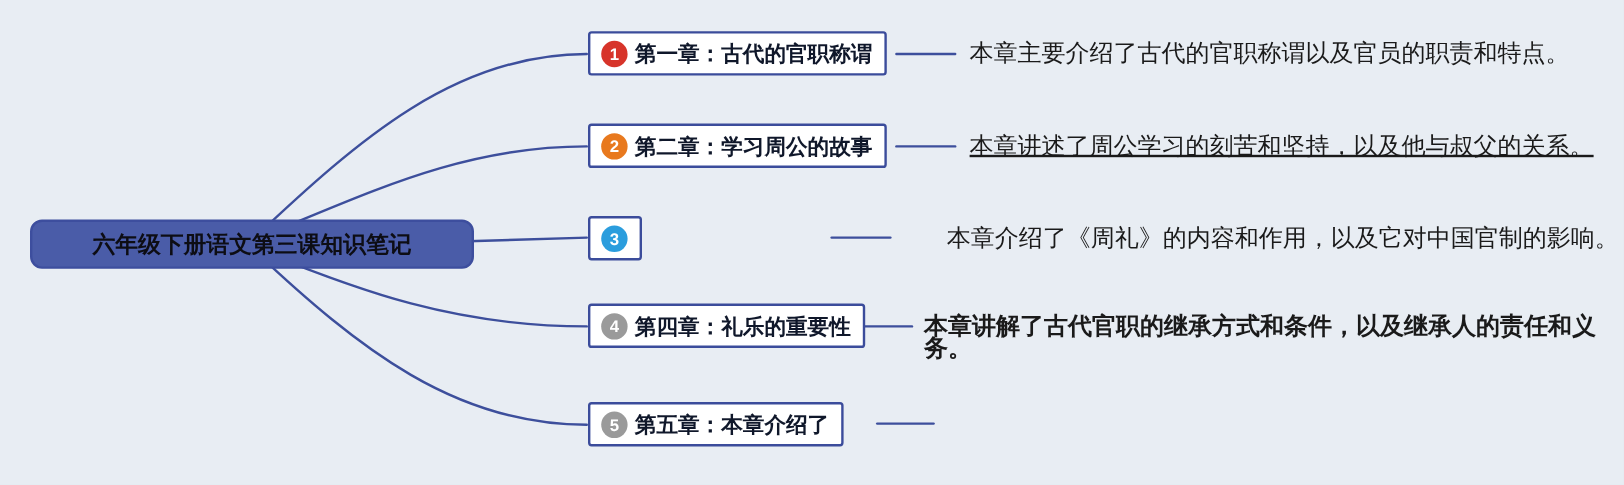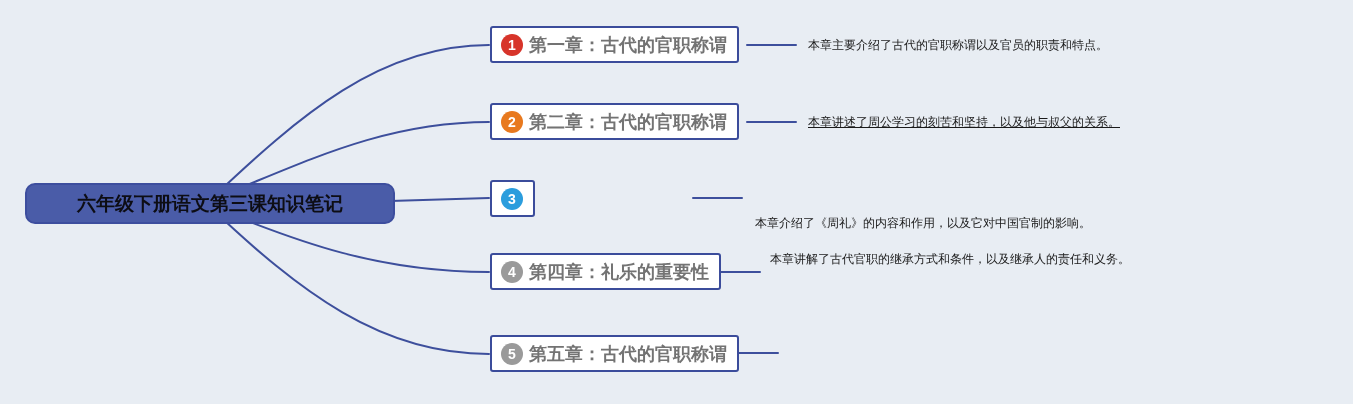--- a/index.html
+++ b/index.html
@@ -51,7 +51,7 @@
     flex:0 0 auto;
   }
   .branch-title{
-    font-size:18px;font-weight:bold;color:#737373;
+    font-size:18px;font-weight:bold;color:#0f172a;
   }
   .branch-desc{
     position:absolute;

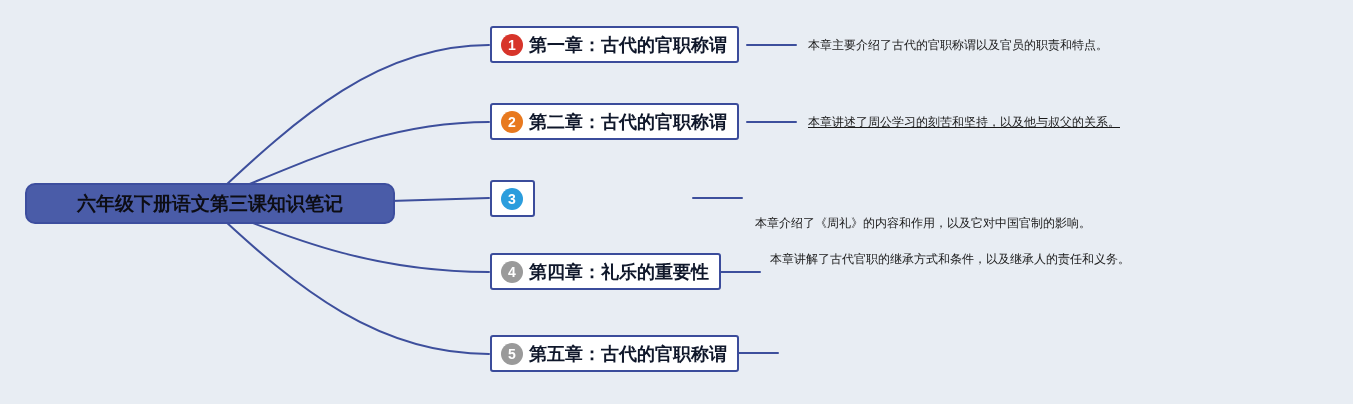--- a/index.html
+++ b/index.html
@@ -55,7 +55,7 @@
   }
   .branch-desc{
     position:absolute;
-    font-size:12px;color:#1a1a1a;
+    font-size:20px;color:#1a1a1a;
     line-height:19px;
     z-index:3;
   }

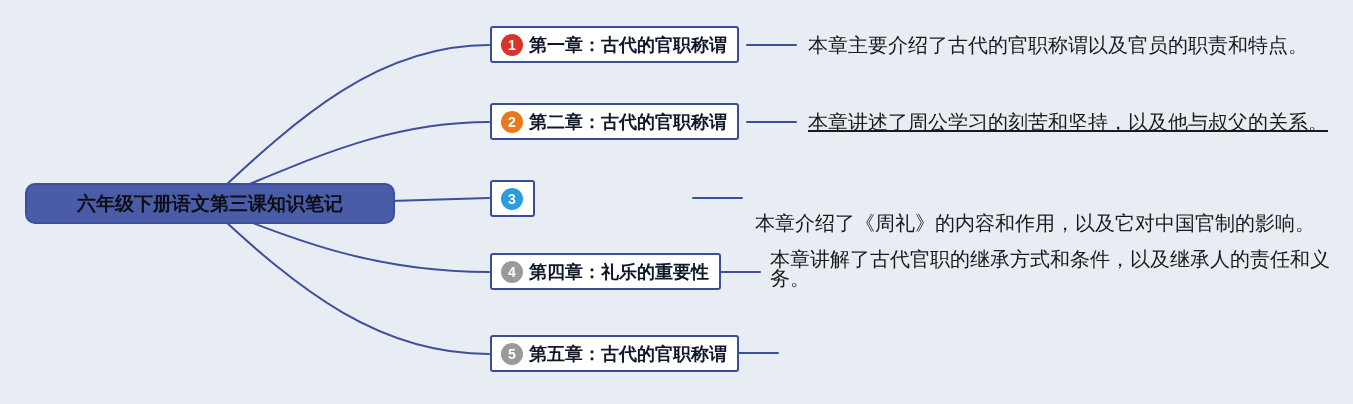--- a/index.html
+++ b/index.html
@@ -92,7 +92,7 @@
 
   <div class="branch-box" style="top:103px;">
     <span class="badge" style="background-color: rgb(232, 121, 30);">2</span>
-    <span class="branch-title">第二章：古代的官职称谓</span>
+    <span class="branch-title">第二章：学习周公的故事</span>
   </div>
   <div class="branch-desc" style="left:808px;top:113px;text-decoration:underline;">本章讲述了周公学习的刻苦和坚持，以及他与叔父的关系。</div>
 

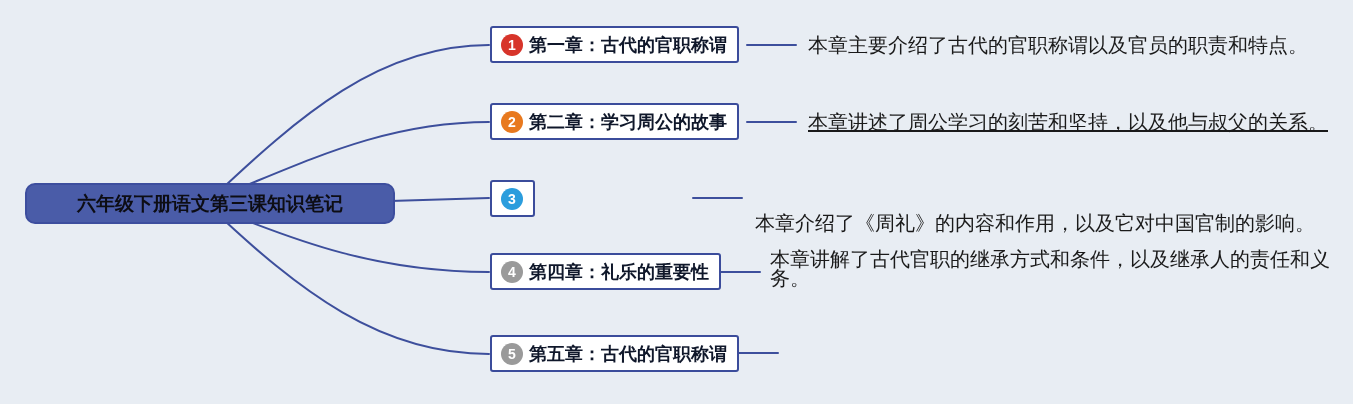--- a/index.html
+++ b/index.html
@@ -99,7 +99,7 @@
   <div class="branch-box" style="top:180px;">
     <span class="badge" style="background-color: rgb(43, 157, 221);">3</span>
   </div>
-  <div class="branch-desc" style="left:755px;top:190px;margin-top:24px;">本章介绍了《周礼》的内容和作用，以及它对中国官制的影响。</div>
+  <div class="branch-desc" style="left:789px;top:190px;">本章介绍了《周礼》的内容和作用，以及它对中国官制的影响。</div>
 
   <div class="branch-box" style="top:253px;">
     <span class="badge" style="background-color: rgb(154, 154, 154);">4</span>

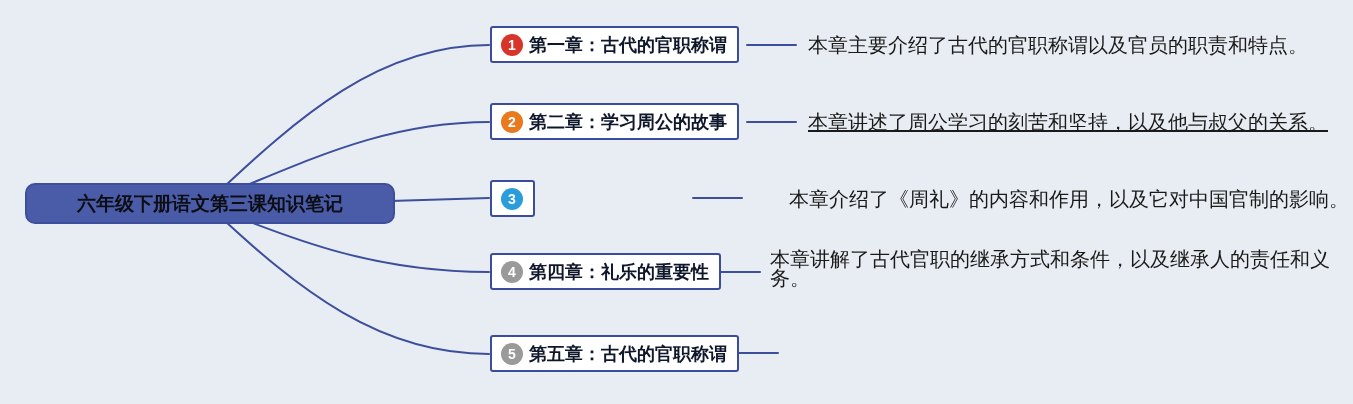--- a/index.html
+++ b/index.html
@@ -105,7 +105,7 @@
     <span class="badge" style="background-color: rgb(154, 154, 154);">4</span>
     <span class="branch-title">第四章：礼乐的重要性</span>
   </div>
-  <div class="branch-desc" style="left:770px;top:250px;">本章讲解了古代官职的继承方式和条件，以及继承人的责任和义务。</div>
+  <div class="branch-desc" style="left:770px;top:263px;font-weight:bold;">本章讲解了古代官职的继承方式和条件，以及继承人的责任和义务。</div>
 
   <div class="branch-box" style="top:335px;">
     <span class="badge" style="background-color: rgb(154, 154, 154);">5</span>

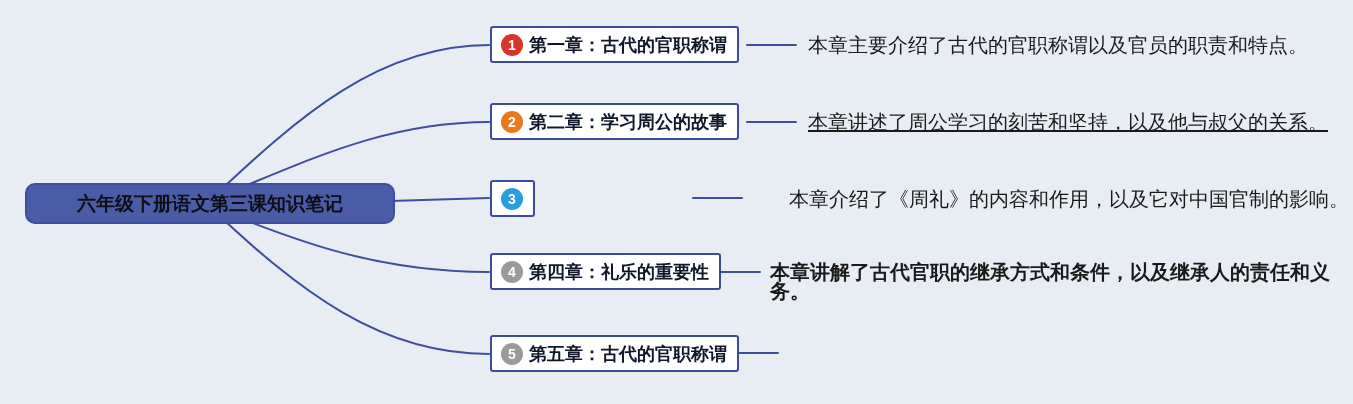--- a/index.html
+++ b/index.html
@@ -109,7 +109,7 @@
 
   <div class="branch-box" style="top:335px;">
     <span class="badge" style="background-color: rgb(154, 154, 154);">5</span>
-    <span class="branch-title">第五章：古代的官职称谓</span>
+    <span class="branch-title">第五章：本章介绍了</span>
   </div>
 
 </div>

